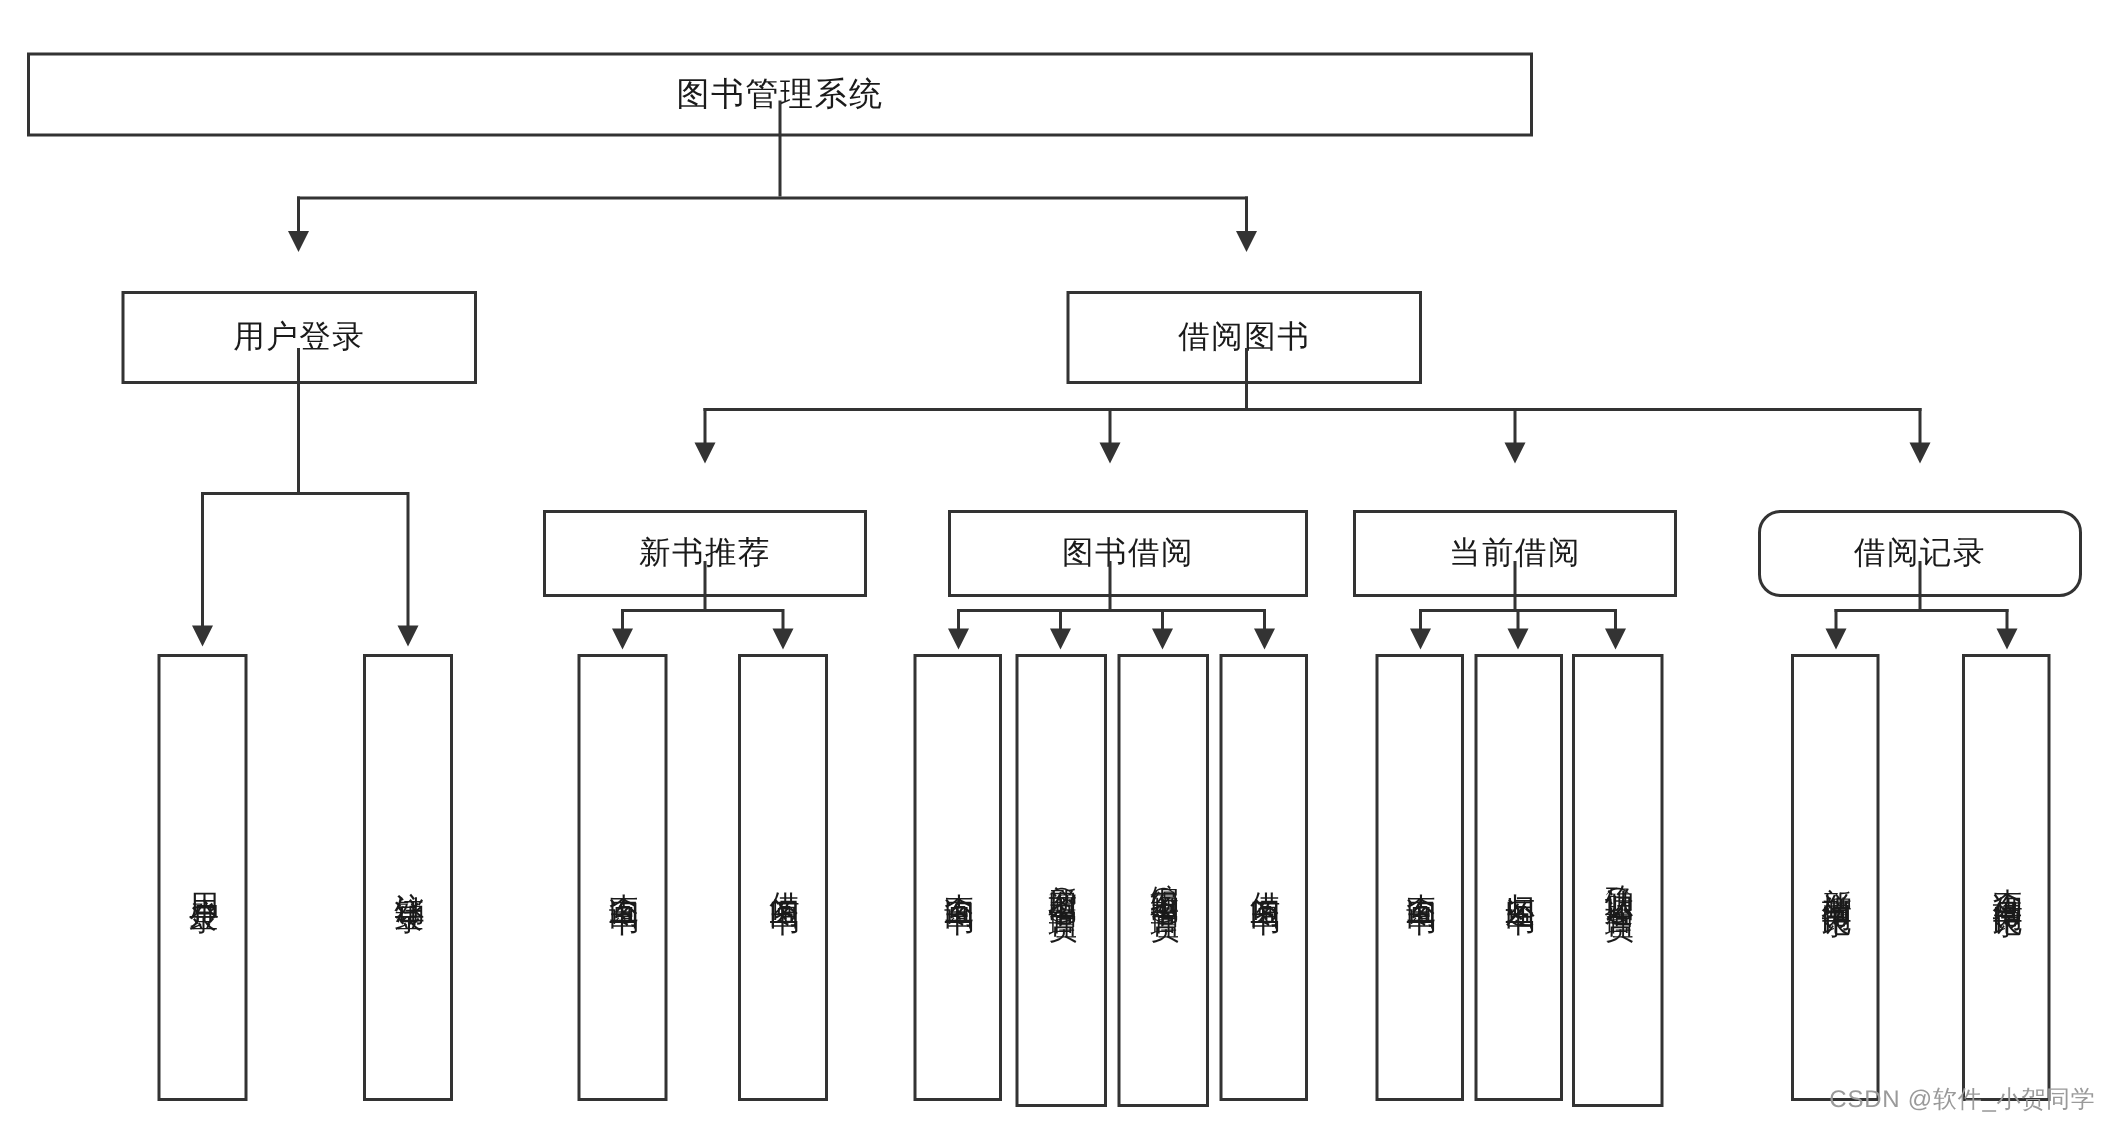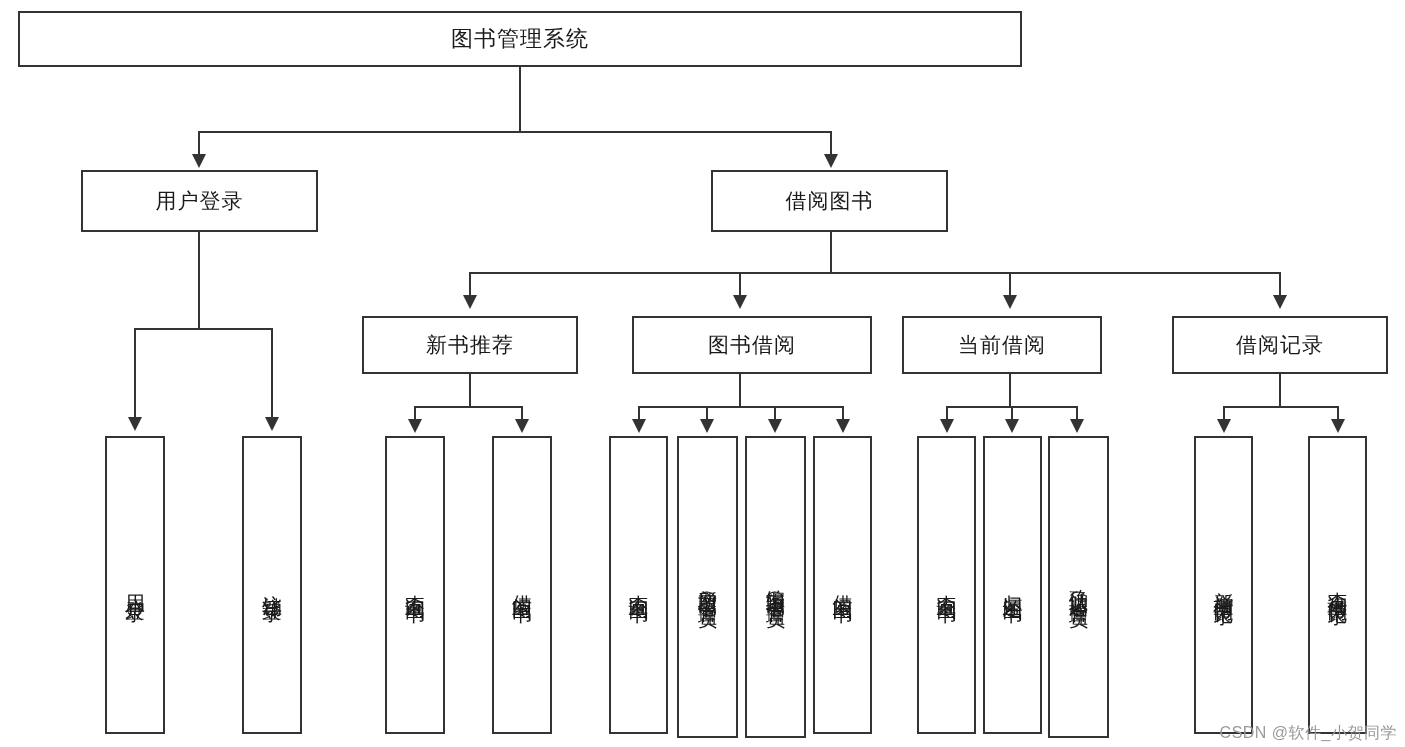--- a/index.html
+++ b/index.html
@@ -33,6 +33,7 @@
     font-size: 21px;
     letter-spacing: 1px;
     line-height: 1.2;
+    margin-top: 24px;
   }
   .node.root {
     font-size: 22px;

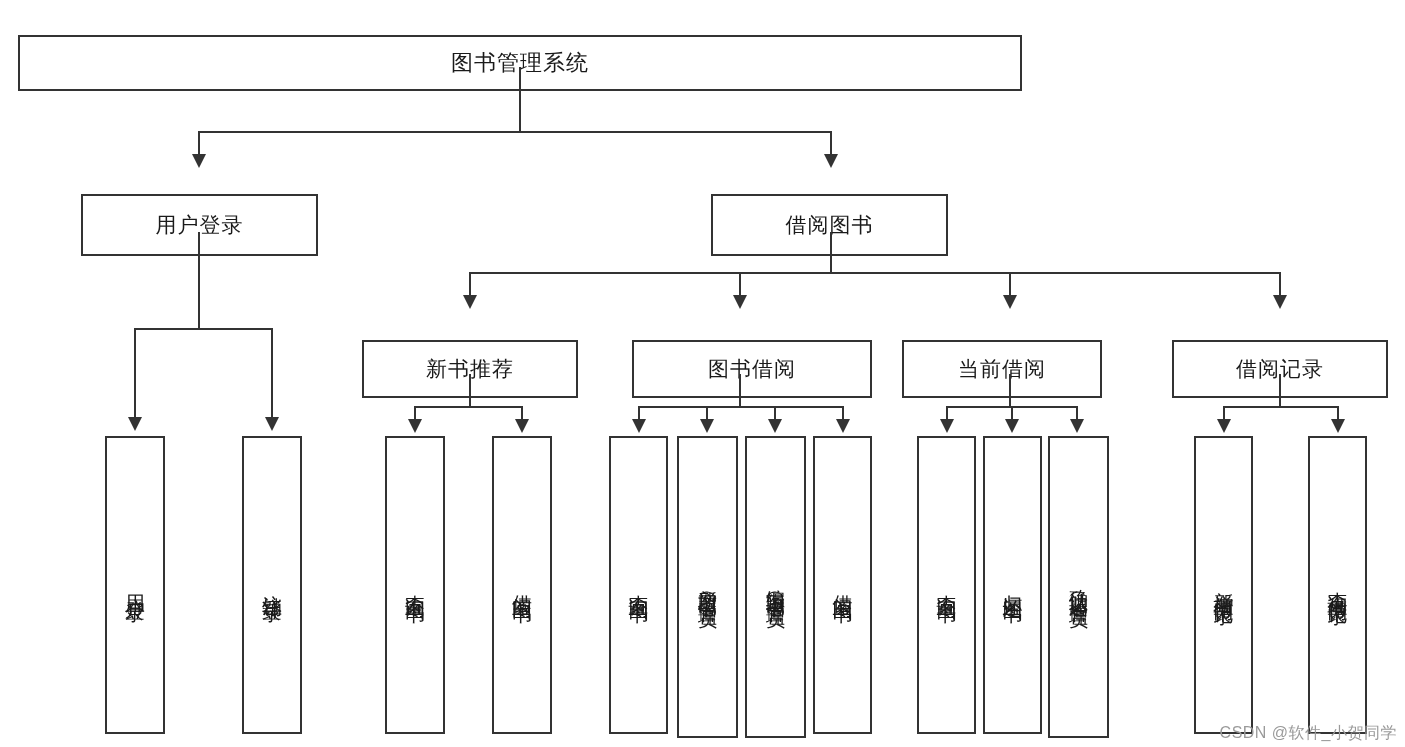--- a/index.html
+++ b/index.html
@@ -135,7 +135,7 @@
   <div class="node horiz" style="left:632px; top:316px; width:240px; height:58px;">
     <span>图书借阅</span>
   </div>
-  <div class="node horiz" style="left:902px; top:316px; width:200px; height:58px;">
+  <div class="node horiz" style="left:902px; top:316px; width:216px; height:58px;">
     <span>当前借阅</span>
   </div>
   <div class="node horiz" style="left:1172px; top:316px; width:216px; height:58px;">

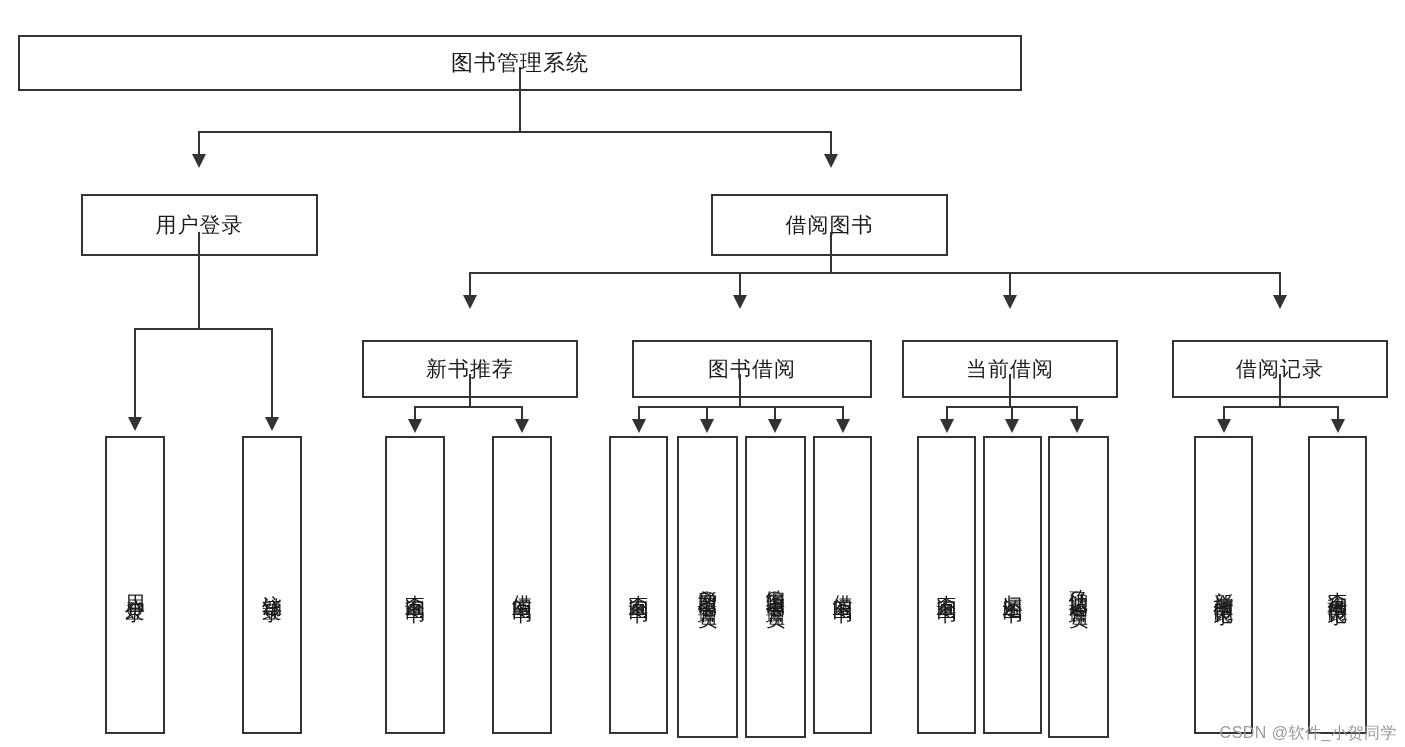--- a/index.html
+++ b/index.html
@@ -138,7 +138,7 @@
   <div class="node horiz" style="left:902px; top:316px; width:216px; height:58px;">
     <span>当前借阅</span>
   </div>
-  <div class="node horiz" style="left:1172px; top:316px; width:216px; height:58px;">
+  <div class="node horiz" style="left:1172px; top:316px; width:216px; height:58px;border-radius:15px;">
     <span>借阅记录</span>
   </div>
 

